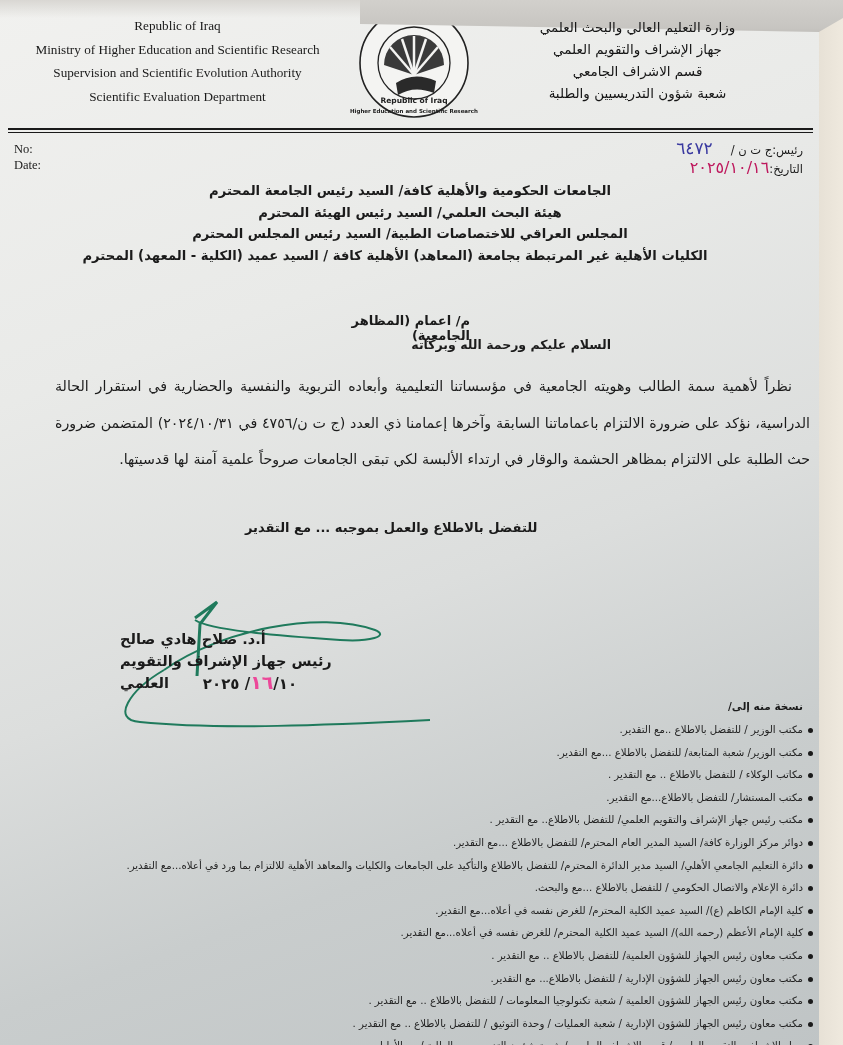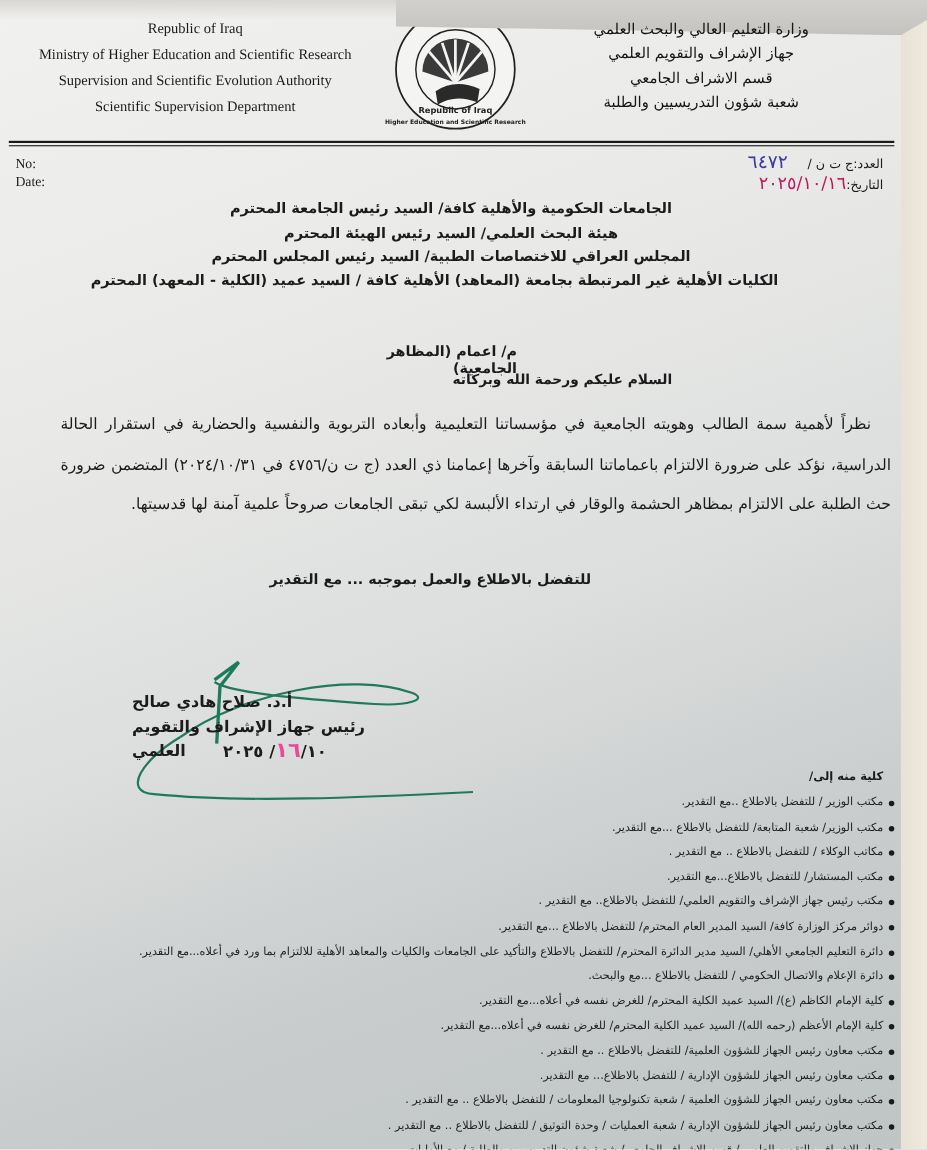--- a/index.html
+++ b/index.html
@@ -129,7 +129,7 @@
   <div>Republic of Iraq</div>
   <div>Ministry of Higher Education and Scientific Research</div>
   <div>Supervision and Scientific Evolution Authority</div>
-  <div>Scientific Supervision Department</div>
+  <div>Scientific Evaluation Department</div>
 </div>
 
 <div class="emblem">

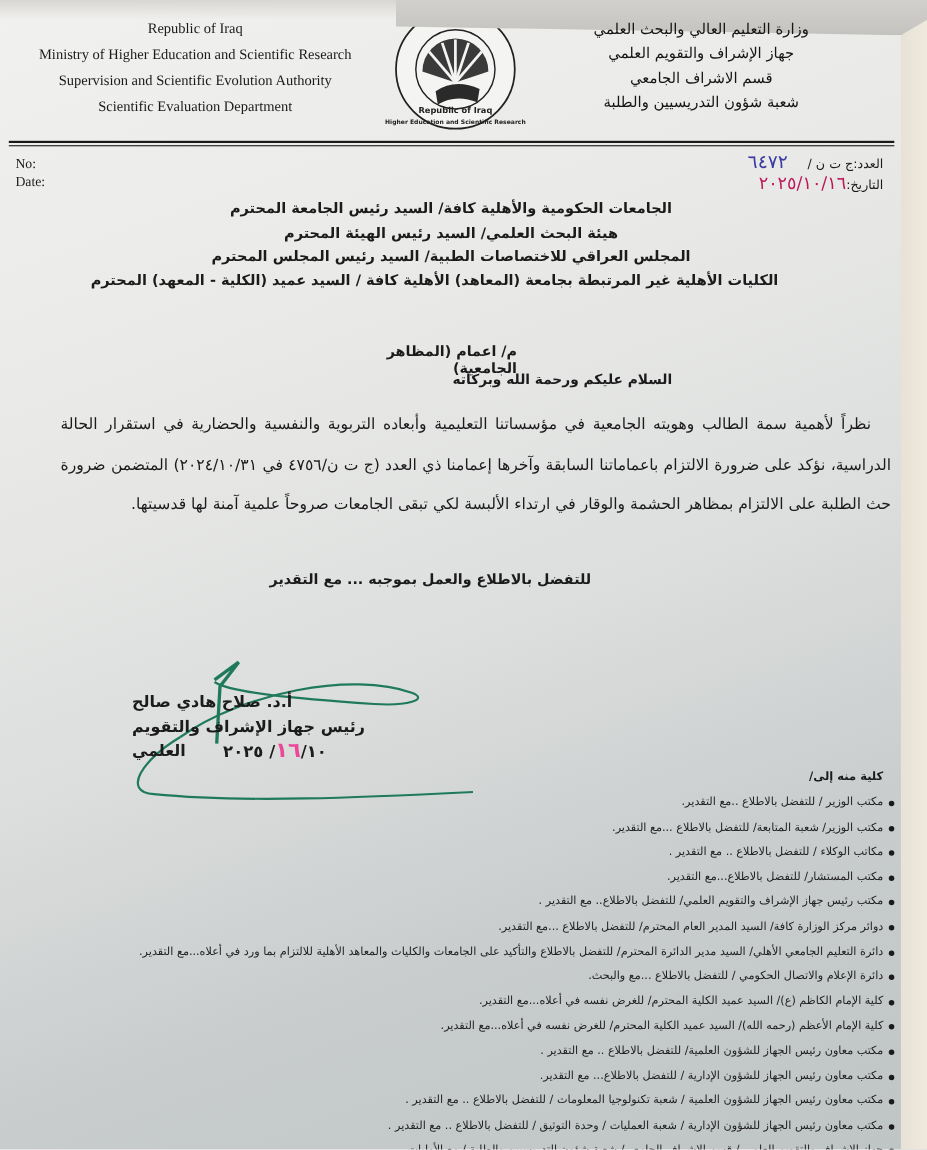--- a/index.html
+++ b/index.html
@@ -168,7 +168,7 @@
 
 <div class="ref-ar">
   <div>
-    <span>العدد:ج ت ن /</span><span class="hand">٦٤٧٢</span>
+    <span>رئيس:ج ت ن /</span><span class="hand">٦٤٧٢</span>
   </div>
   <div>
     <span>التاريخ:</span><span class="hand-date">٢٠٢٥/١٠/١٦</span>

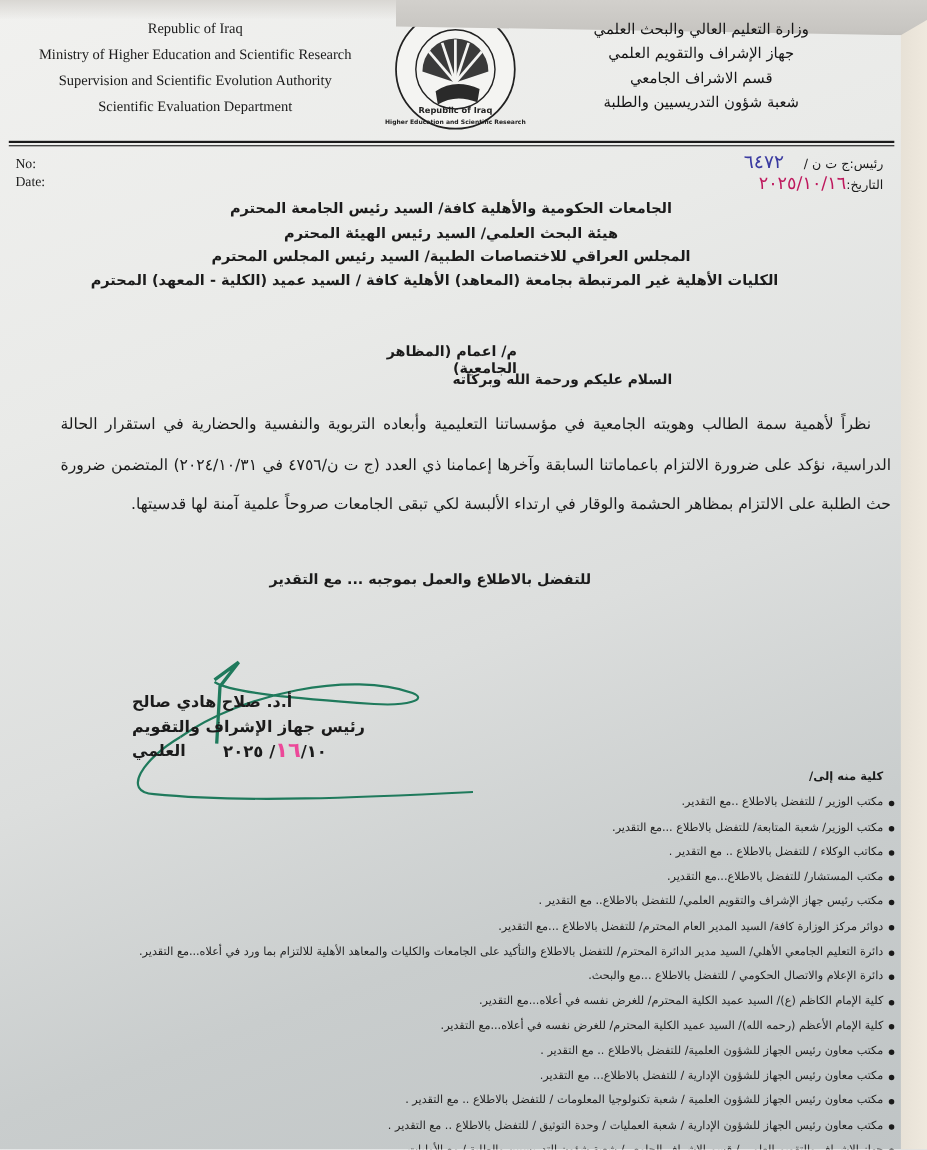--- a/index.html
+++ b/index.html
@@ -206,7 +206,7 @@
   <span class="green">١٦</span><span>/١٠/ ٢٠٢٥</span>
 </div>
 
-<div class="cc-title">كلية منه إلى/</div>
+<div class="cc-title">نسخة منه إلى/</div>
 <ul class="cc-list">
   <li>مكتب الوزير / للتفضل بالاطلاع ..مع التقدير.</li>
   <li>مكتب الوزير/ شعبة المتابعة/ للتفضل بالاطلاع ...مع التقدير.</li>

